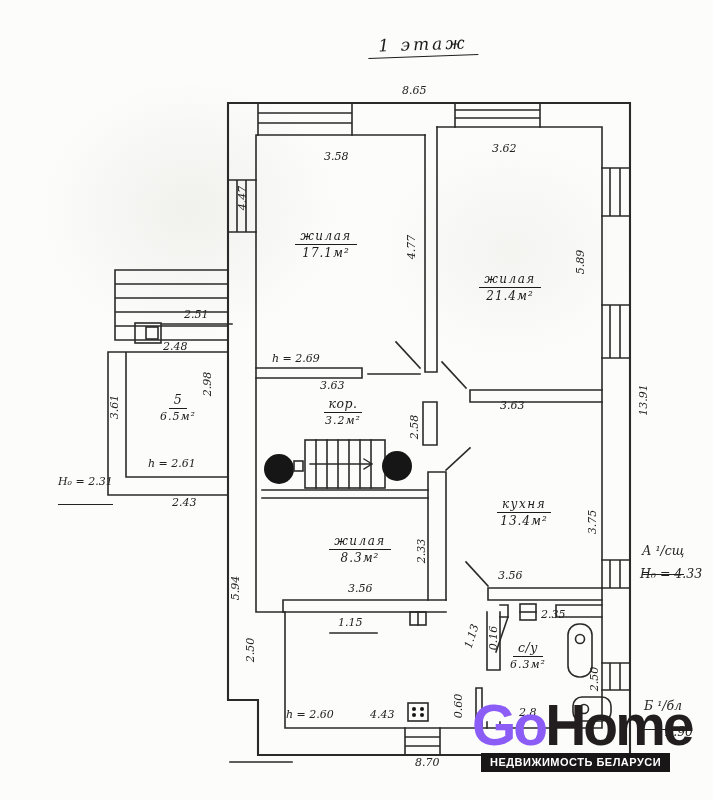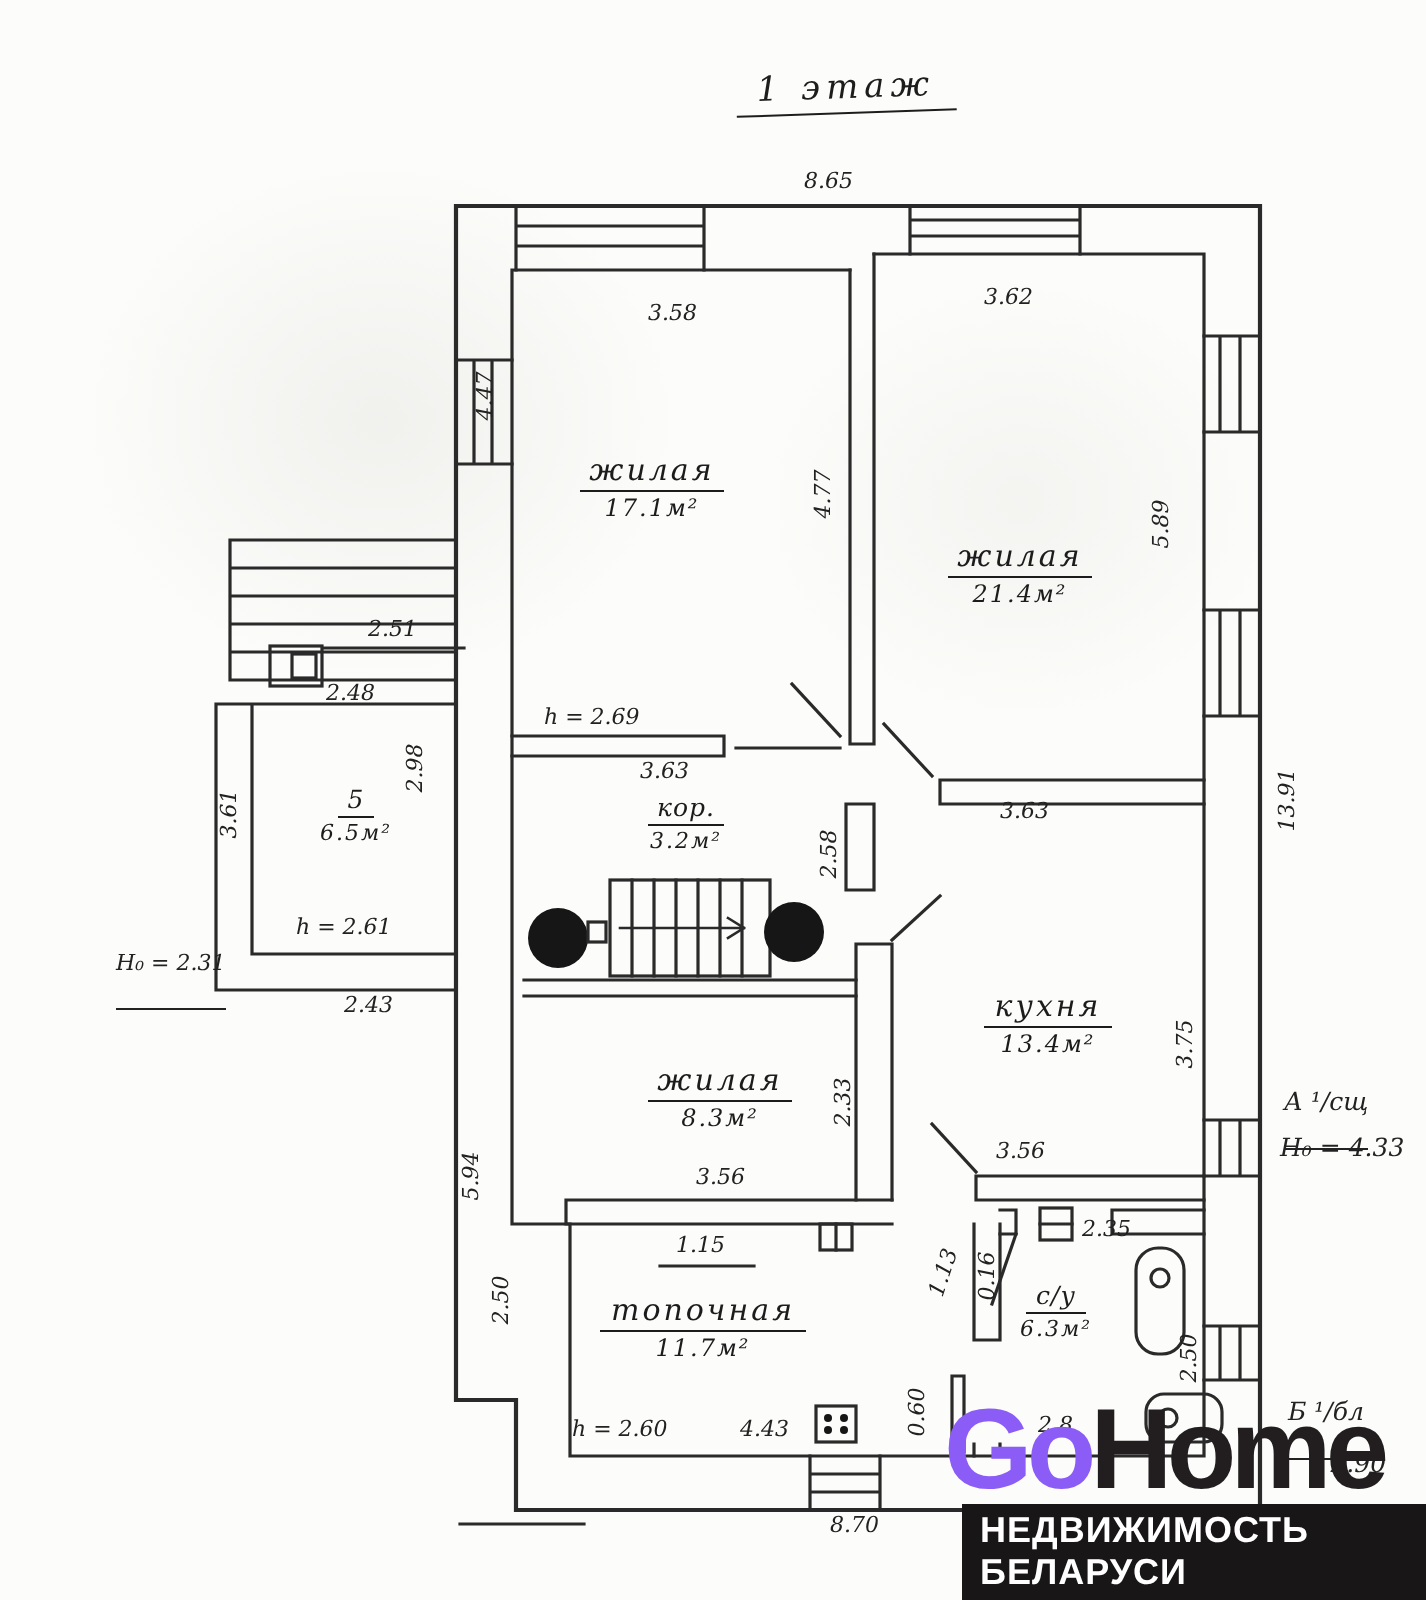--- a/index.html
+++ b/index.html
@@ -18,7 +18,7 @@
          font-size:17px;letter-spacing:3px;color:#1d1d1d;border-bottom:1.8px solid #1d1d1d;
          transform:rotate(-2deg);padding-bottom:2px;}
   .room{position:absolute;text-align:center;font-style:italic;color:#1c1c1c;}
-  .room .rn{display:inline-block;border-bottom:1.6px solid #1c1c1c;padding:0 5px 1px;font-size:15px;letter-spacing:1.5px;}
+  .room .rn{display:inline-block;border-bottom:1.6px solid #1c1c1c;padding:0 5px 1px;font-size:12px;letter-spacing:1.5px;}
   .room .ra{display:block;font-size:12px;margin-top:1px;letter-spacing:1px;}
   .room.sm .rn{font-size:12.5px;letter-spacing:.5px;}
   .room.sm .ra{font-size:11px;}

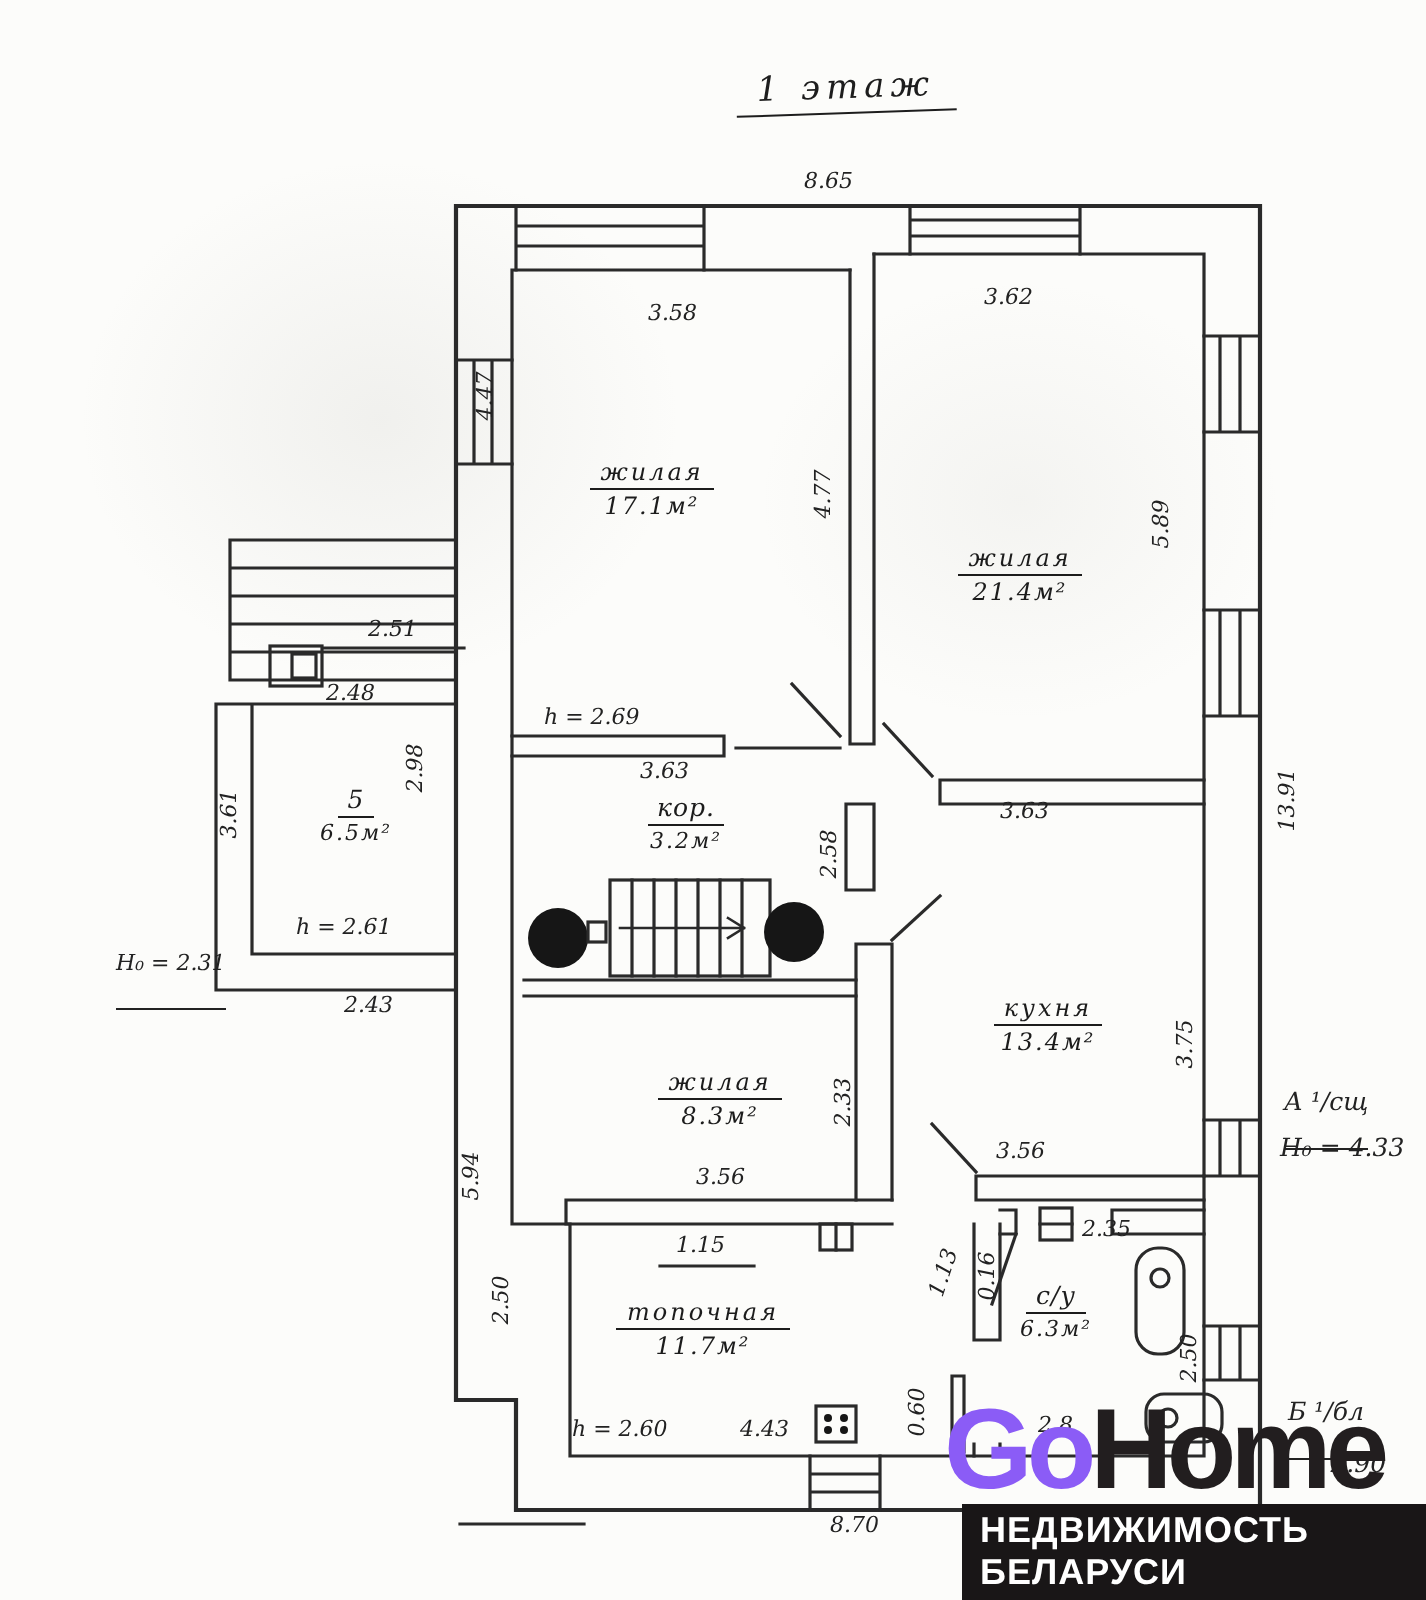--- a/index.html
+++ b/index.html
@@ -141,10 +141,6 @@
     <span class="rn">жилая</span>
     <span class="ra">8.3м²</span>
   </div>
-  <div class="room" style="left:294px;top:645px;width:115px">
-    <span class="rn">топочная</span>
-    <span class="ra">11.7м²</span>
-  </div>
   <div class="room sm" style="left:504px;top:637px;width:48px">
     <span class="rn">с/у</span>
     <span class="ra">6.3м²</span>

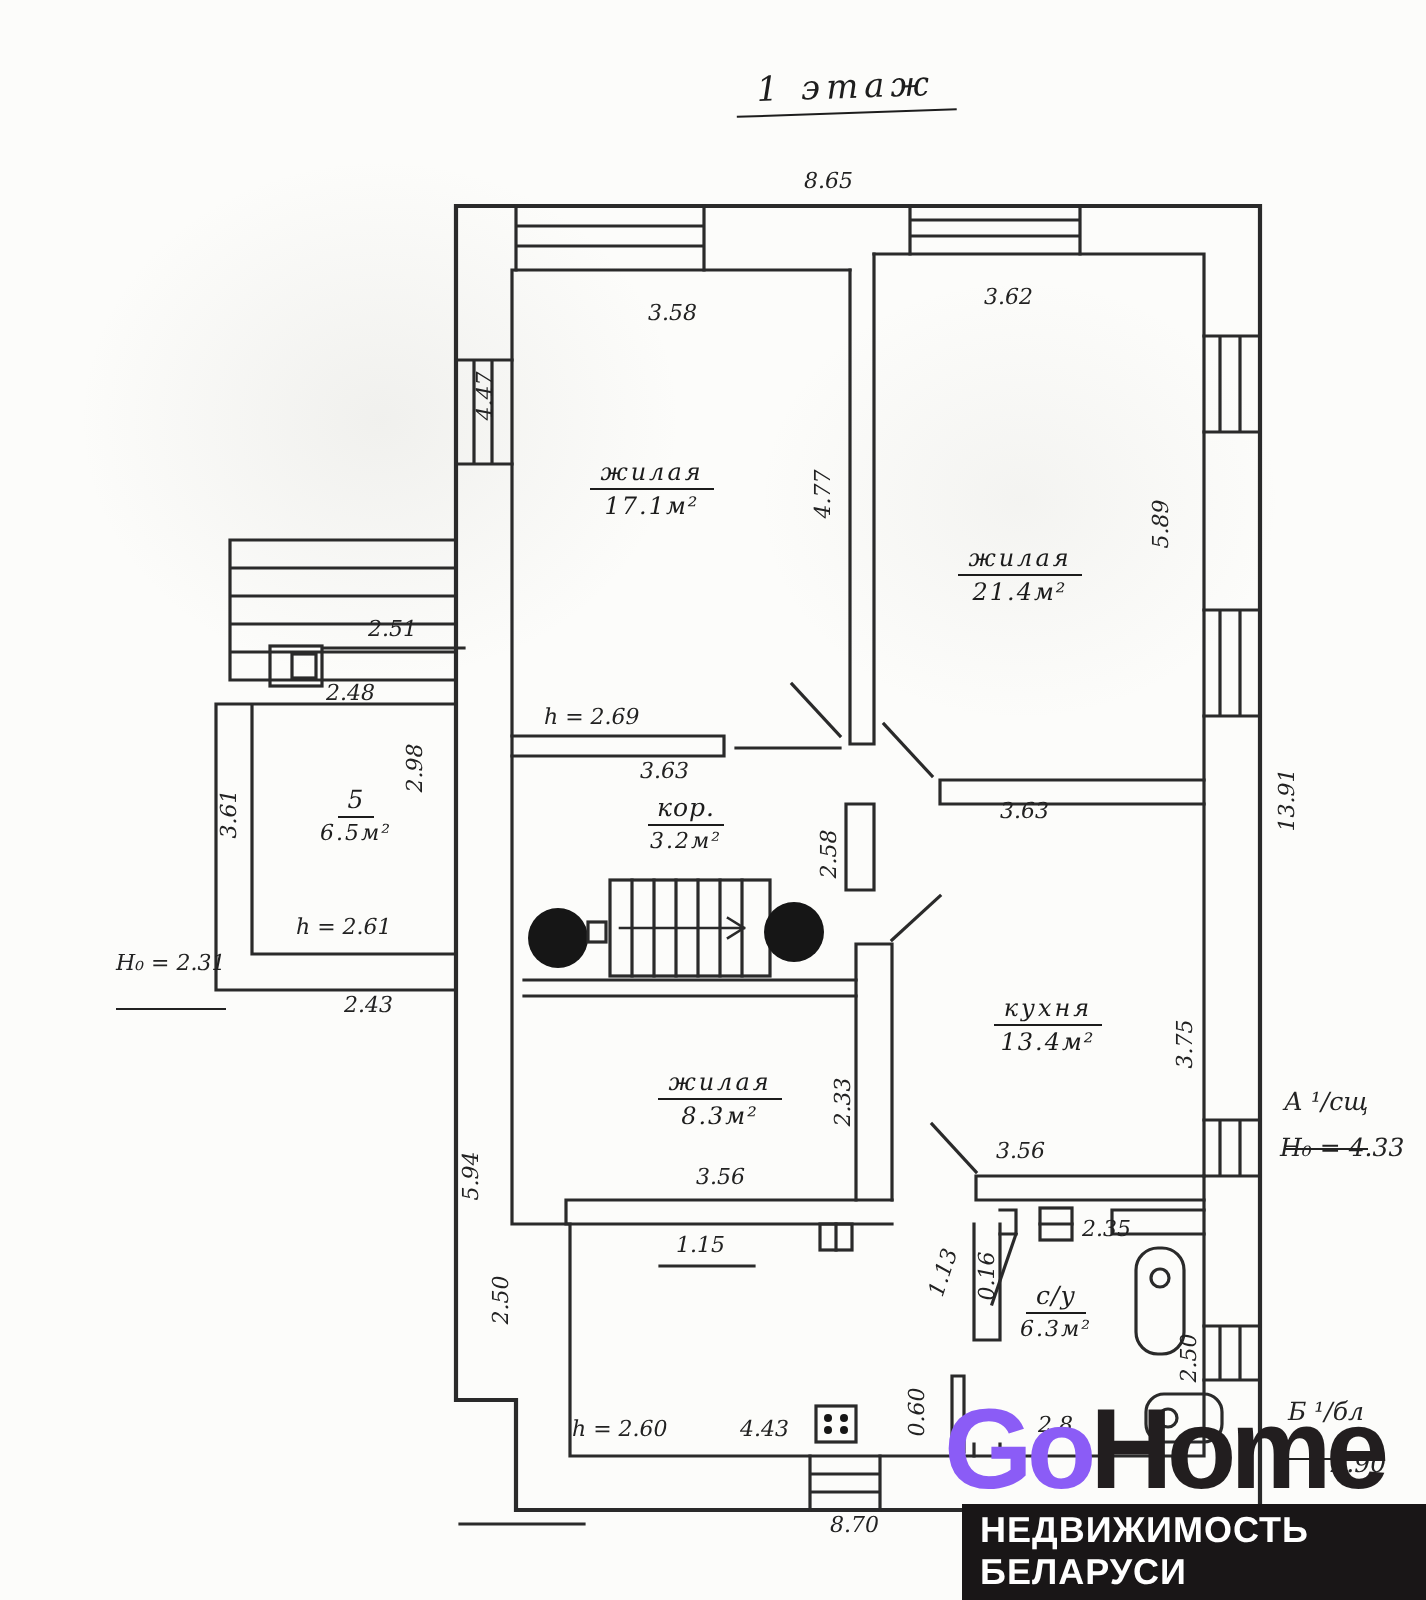--- a/index.html
+++ b/index.html
@@ -24,7 +24,7 @@
   .room.sm .ra{font-size:11px;}
   .logo{position:absolute;left:472px;top:698px;font-family:"Liberation Sans",sans-serif;z-index:5;}
   .logo-text{font-size:57px;font-weight:bold;line-height:.95;letter-spacing:-3px;}
-  .logo-bar{display:inline-block;background:#191617;color:#ffffff;font-size:18px;font-weight:bold;
+  .logo-bar{display:inline-block;background:#191617;color:#ffffff;font-size:11px;font-weight:bold;
             padding:3px 9px 4px;letter-spacing:.5px;margin:0 0 0 9px;}
 </style>
 </head>

